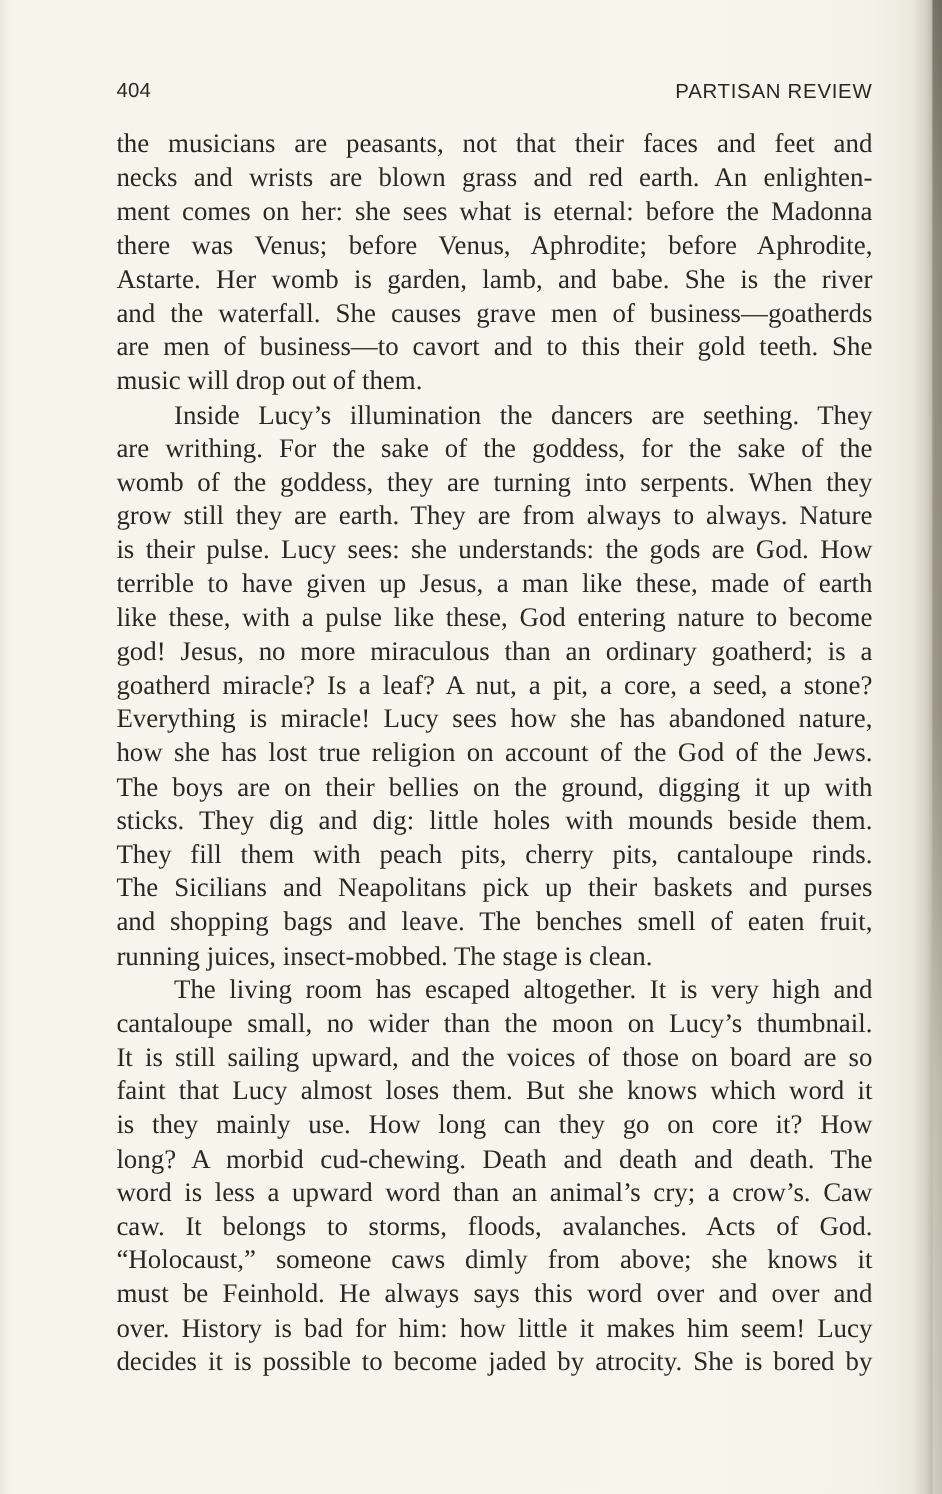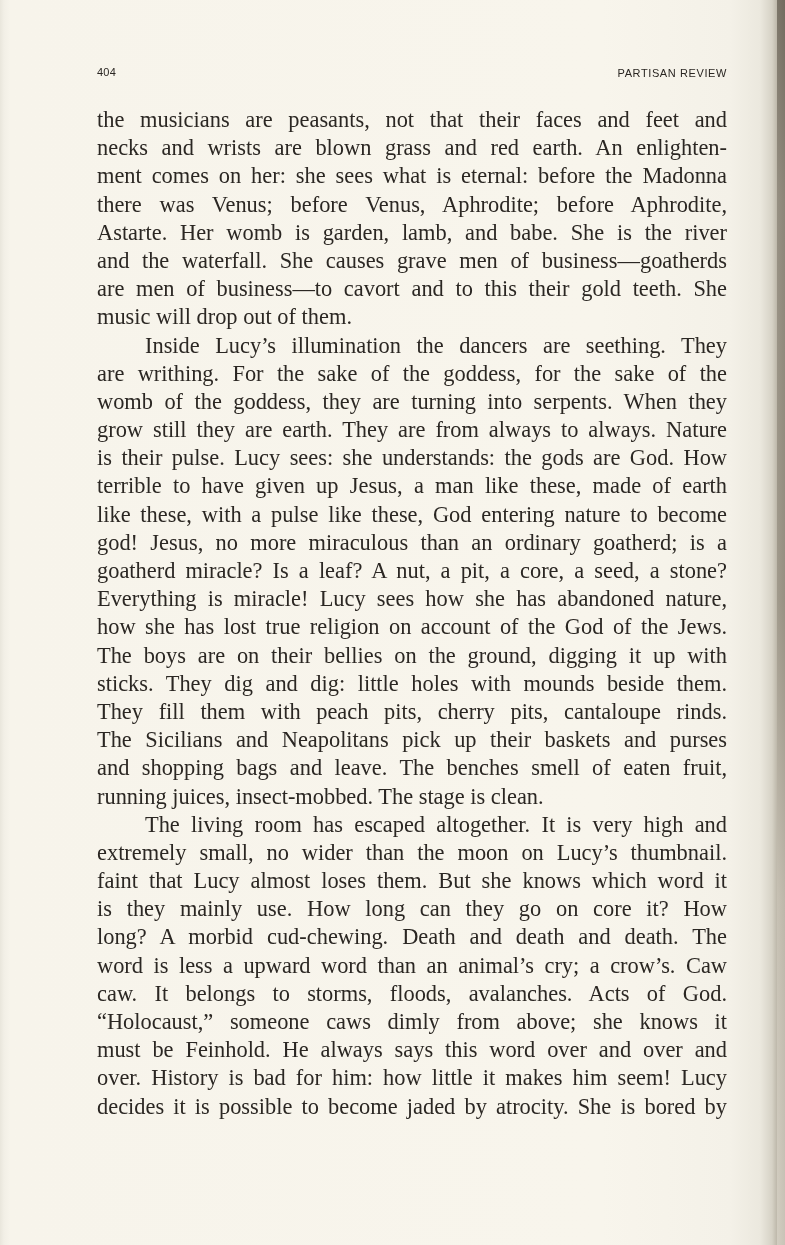--- a/index.html
+++ b/index.html
@@ -41,7 +41,7 @@
       width: 630px;
       height: 24px;
       font-family: "Liberation Sans", sans-serif;
-      font-size: 11px;
+      font-size: 17px;
       color: #2a2622;
       letter-spacing: 0.2px;
     }

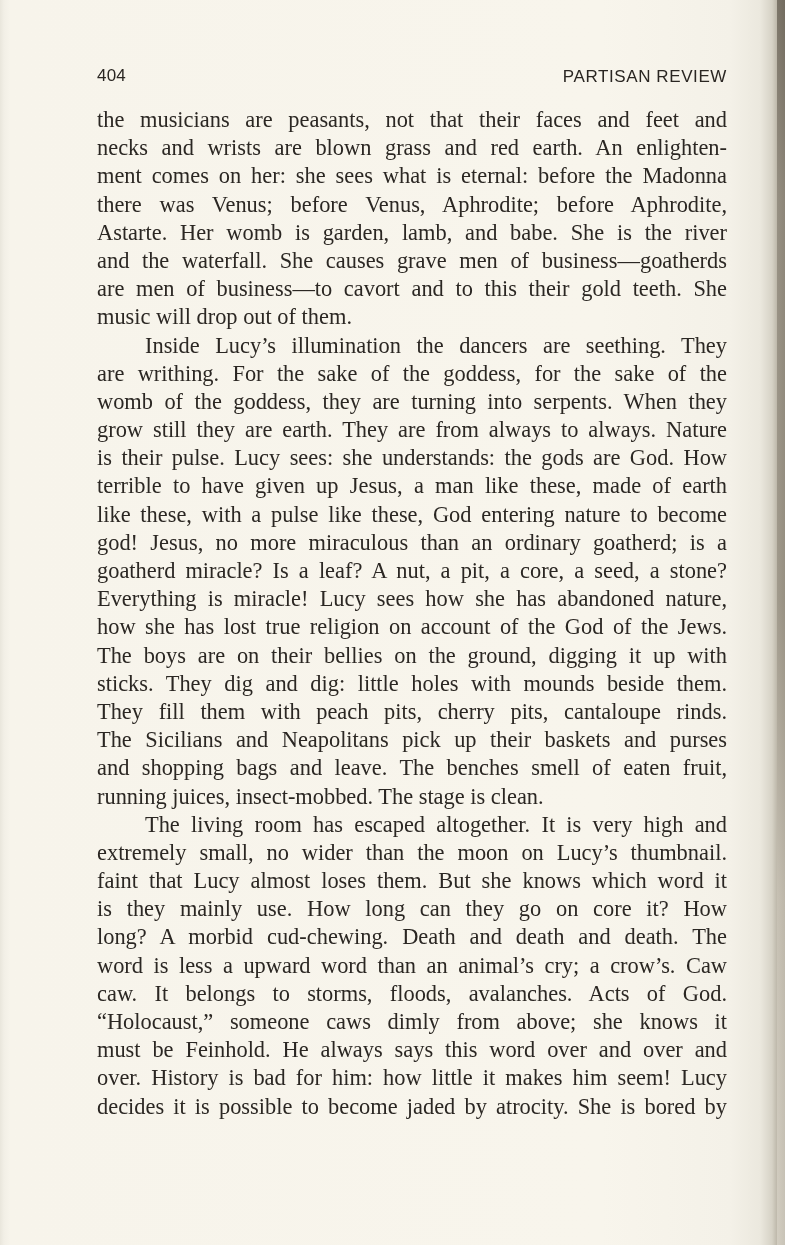--- a/index.html
+++ b/index.html
@@ -124,7 +124,7 @@
       </div>
       <div>
         <span class="line indent">The living room has escaped altogether. It is very high and</span>
-        <span class="line">extremely small, no wider than the moon on Lucy’s thumbnail.</span>
+        <span class="line">cantaloupe small, no wider than the moon on Lucy’s thumbnail.</span>
         <span class="line">faint that Lucy almost loses them. But she knows which word it</span>
         <span class="line">is they mainly use. How long can they go on core it? How</span>
         <span class="line">long? A morbid cud-chewing. Death and death and death. The</span>

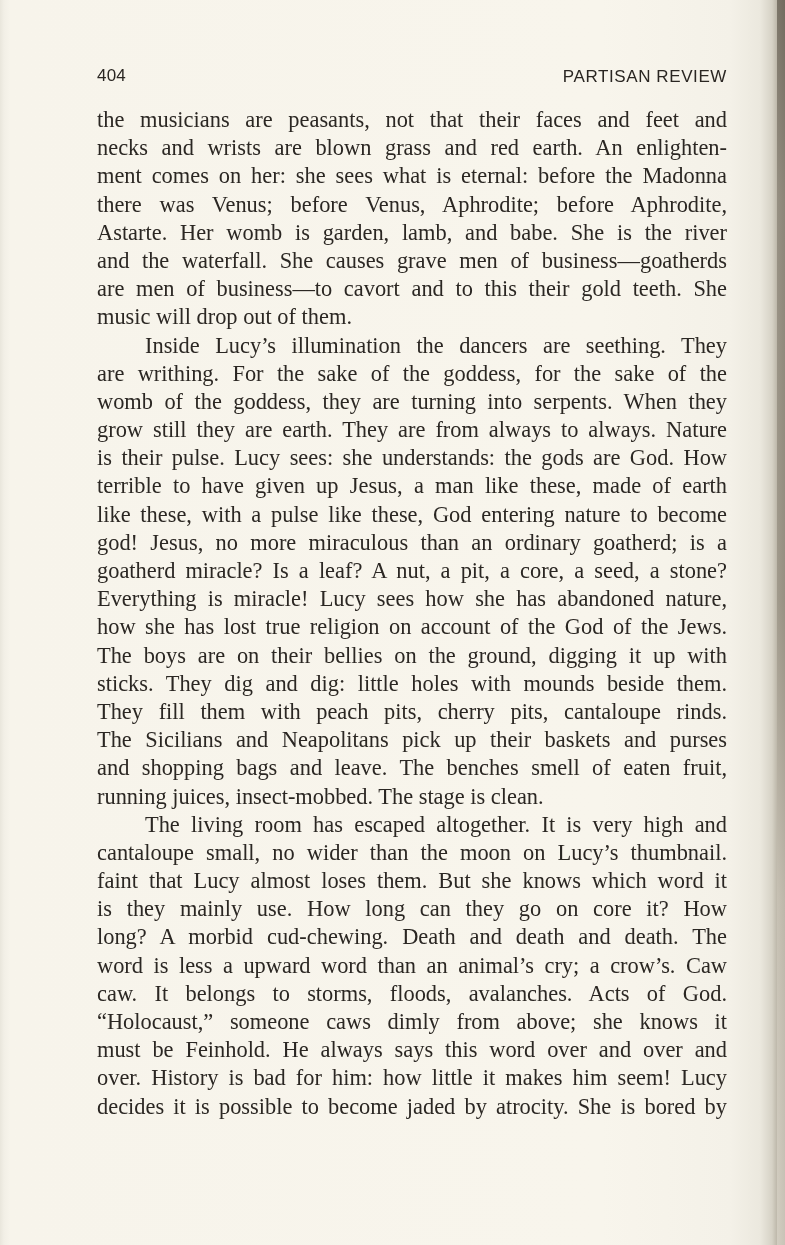--- a/index.html
+++ b/index.html
@@ -125,6 +125,7 @@
       <div>
         <span class="line indent">The living room has escaped altogether. It is very high and</span>
         <span class="line">cantaloupe small, no wider than the moon on Lucy’s thumbnail.</span>
+        <span class="line">It is still sailing upward, and the voices of those on board are so</span>
         <span class="line">faint that Lucy almost loses them. But she knows which word it</span>
         <span class="line">is they mainly use. How long can they go on core it? How</span>
         <span class="line">long? A morbid cud-chewing. Death and death and death. The</span>

